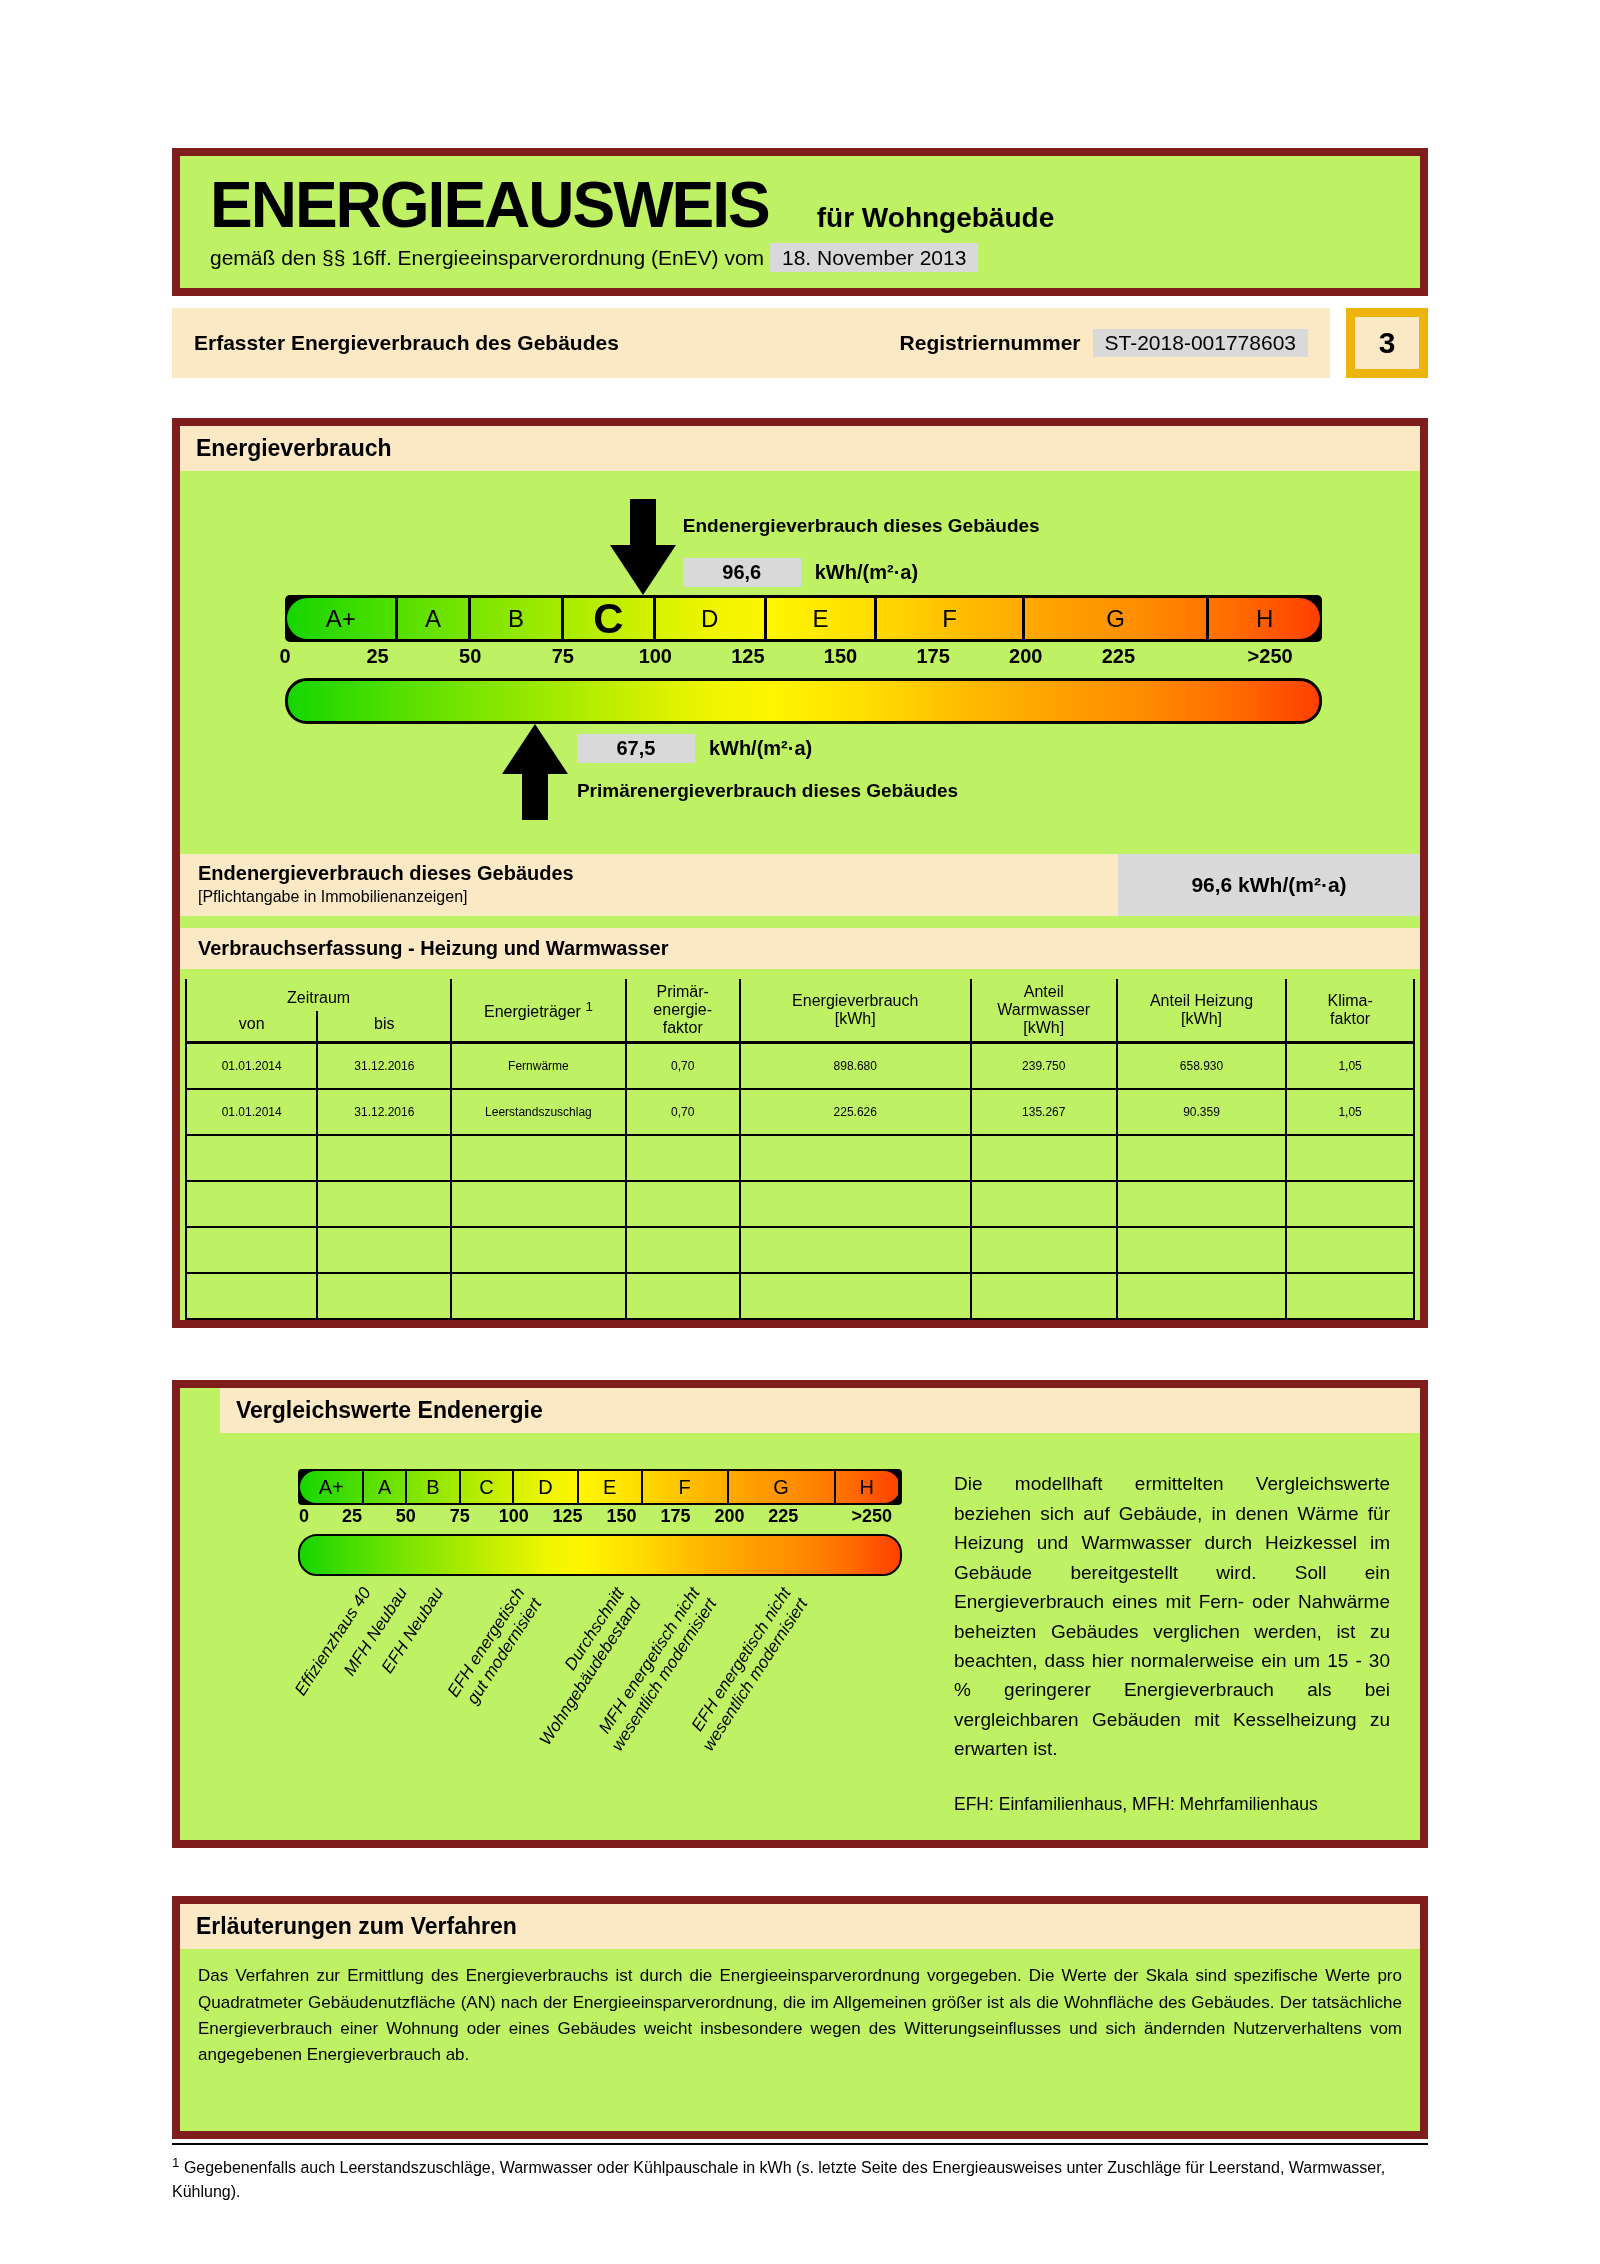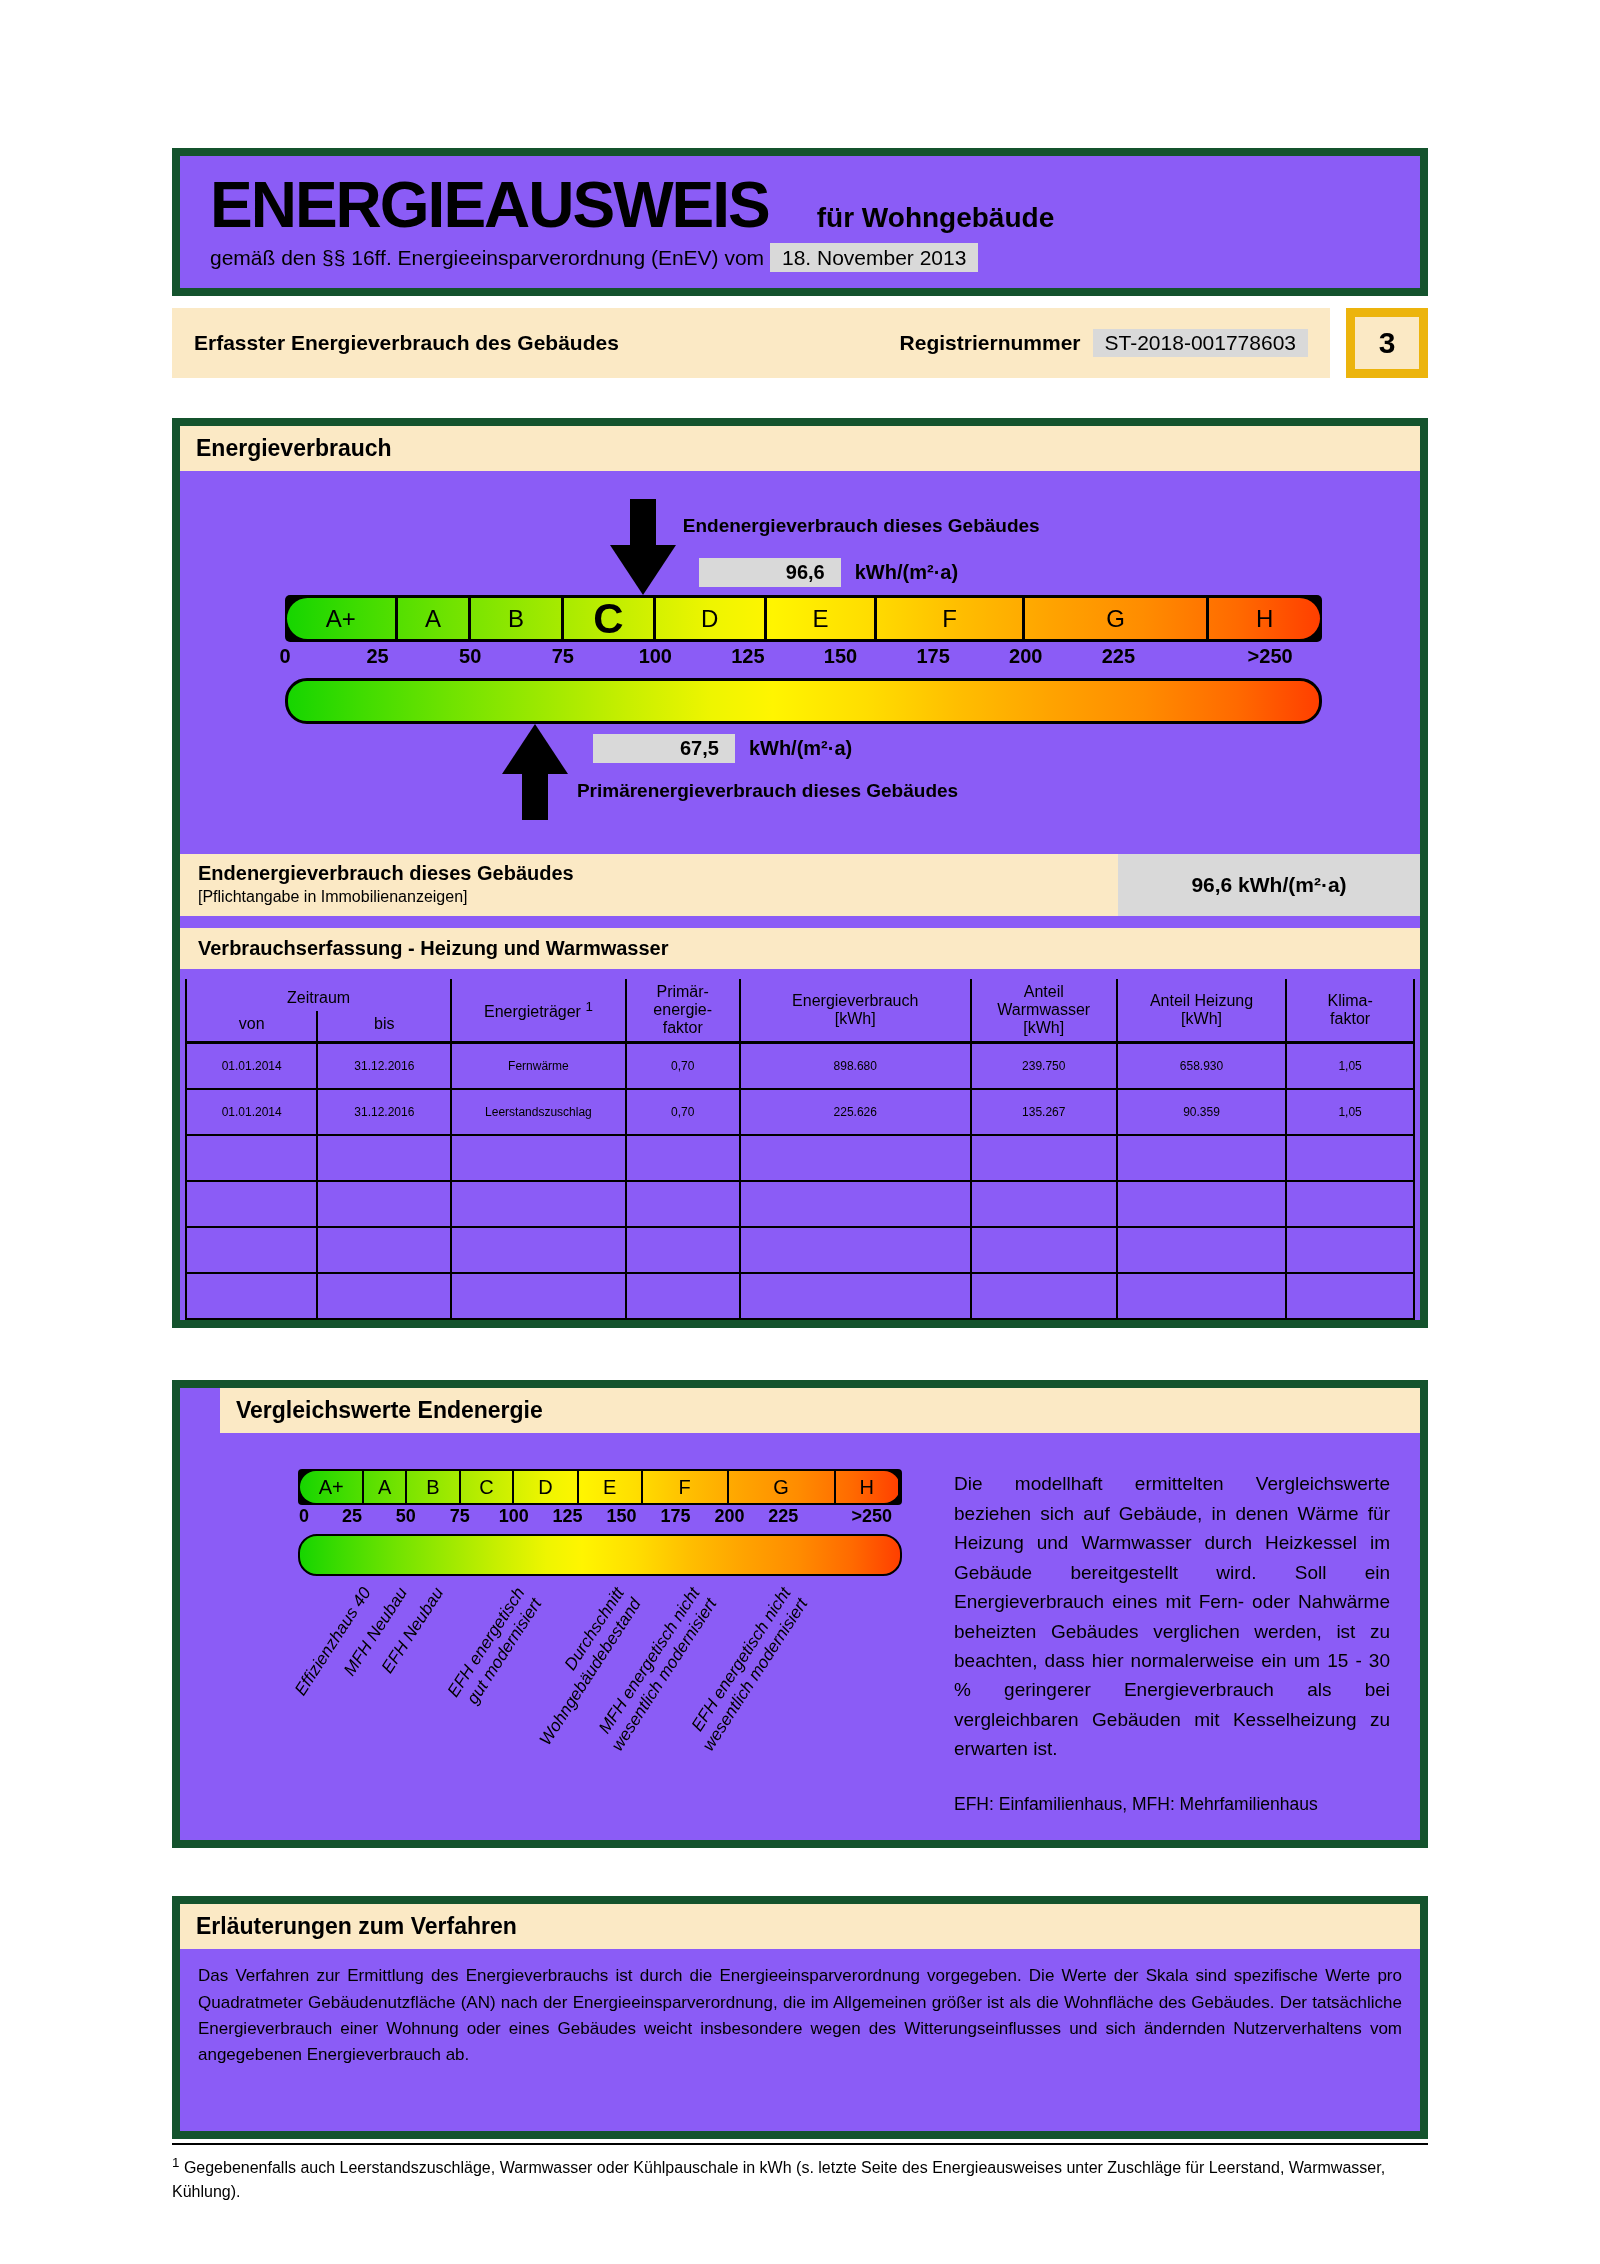--- a/index.html
+++ b/index.html
@@ -10,7 +10,7 @@
   .page{position:absolute;left:172px;top:148px;width:1256px;}
 
   
-  .gbox{border:8px solid #14532d;background:#8b5cf6;box-sizing:border-box;}
+  .gbox{border:8px solid #7f1d1d;background:#bef264;box-sizing:border-box;}
   .cream{background:#FBE9C5;}
   .hl{background:#D9D9D9;padding:2px 12px;}
   .sec-title{background:#FBE9C5;padding:9px 16px;font-size:23px;font-weight:bold;}

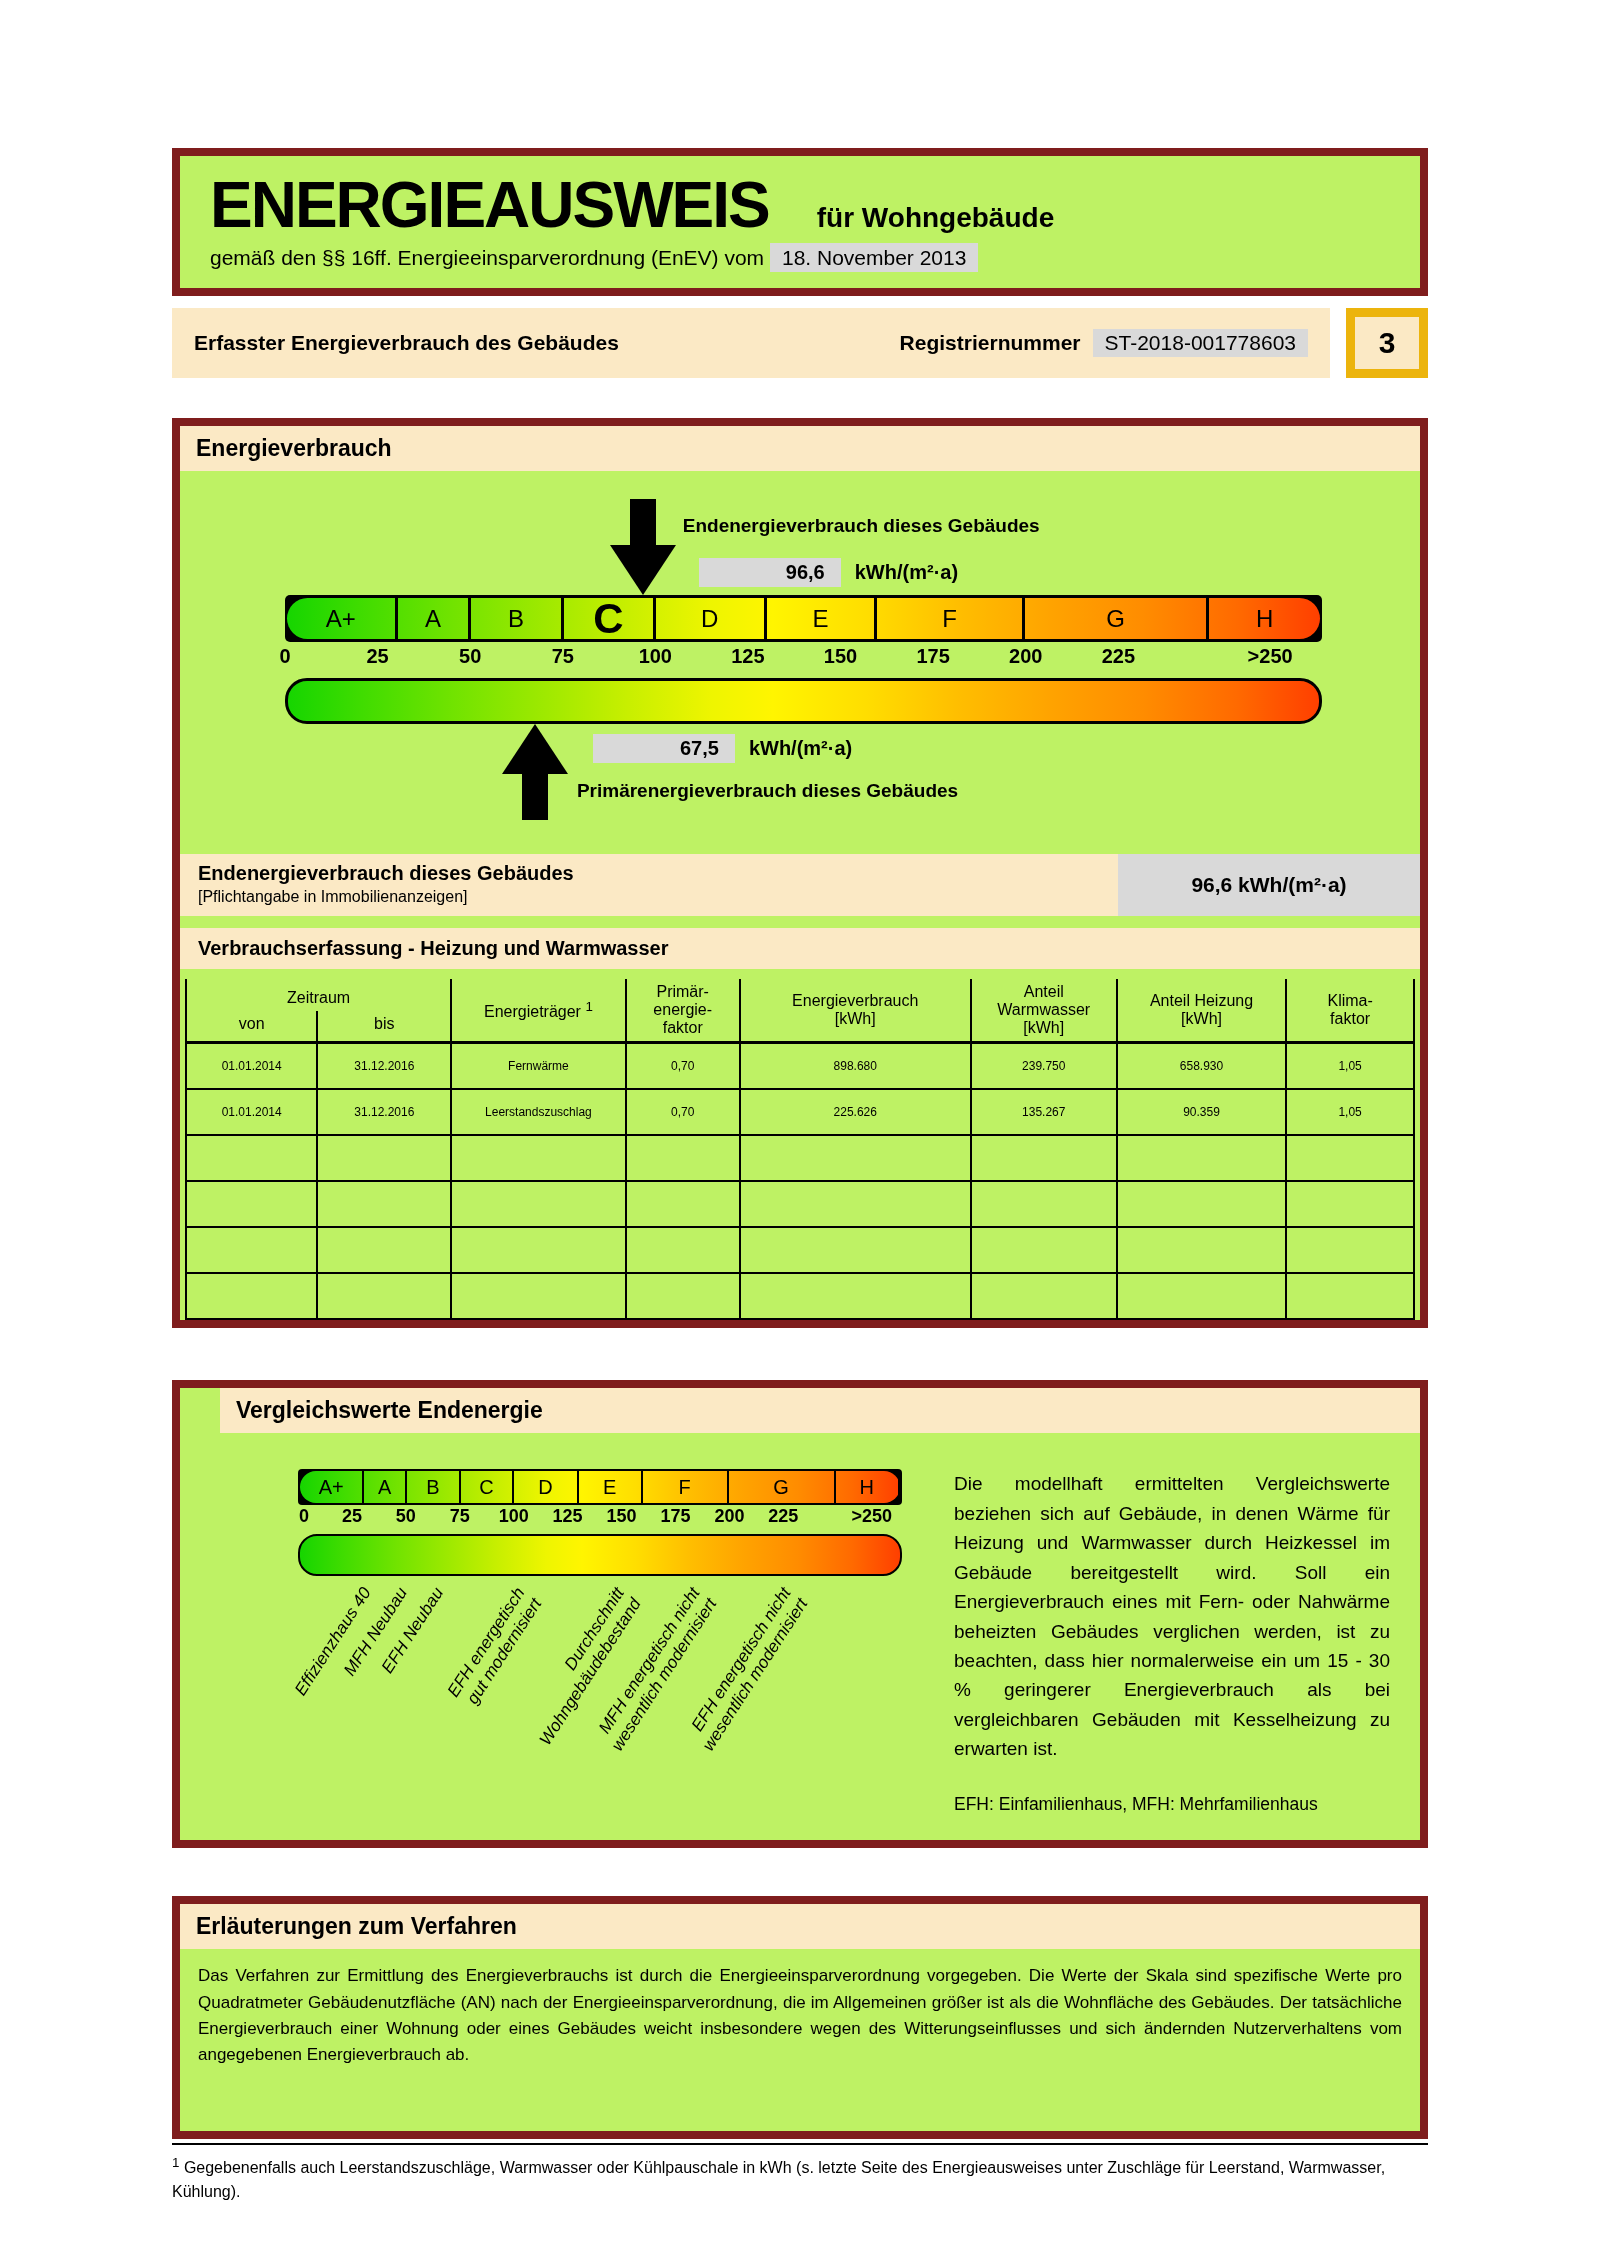--- a/index.html
+++ b/index.html
@@ -44,7 +44,7 @@
   .arrow.up{top:0;}
   .ann{position:absolute;white-space:nowrap;}
   .ann-label{font-size:19px;font-weight:bold;}
-  .valbox{display:inline-block;background:#D9D9D9;width:110px;text-align:right;font-weight:bold;font-size:20px;padding:3px 16px;margin-left:16px;}
+  .valbox{display:inline-block;background:#D9D9D9;width:110px;text-align:center;font-weight:bold;font-size:20px;padding:3px 4px;}
   .valunit{font-weight:bold;font-size:20px;margin-left:14px;}
 
   .grad{background:linear-gradient(90deg,#16D500 0%,#3FDC00 7%,#71E300 16%,#9FE900 25%,#C8EF00 33%,#EEF500 41%,#FFF500 47%,#FFDE00 56%,#FFBE00 65%,#FFA300 74%,#FF8C00 83%,#FF6A00 92%,#FF3F00 100%);}

